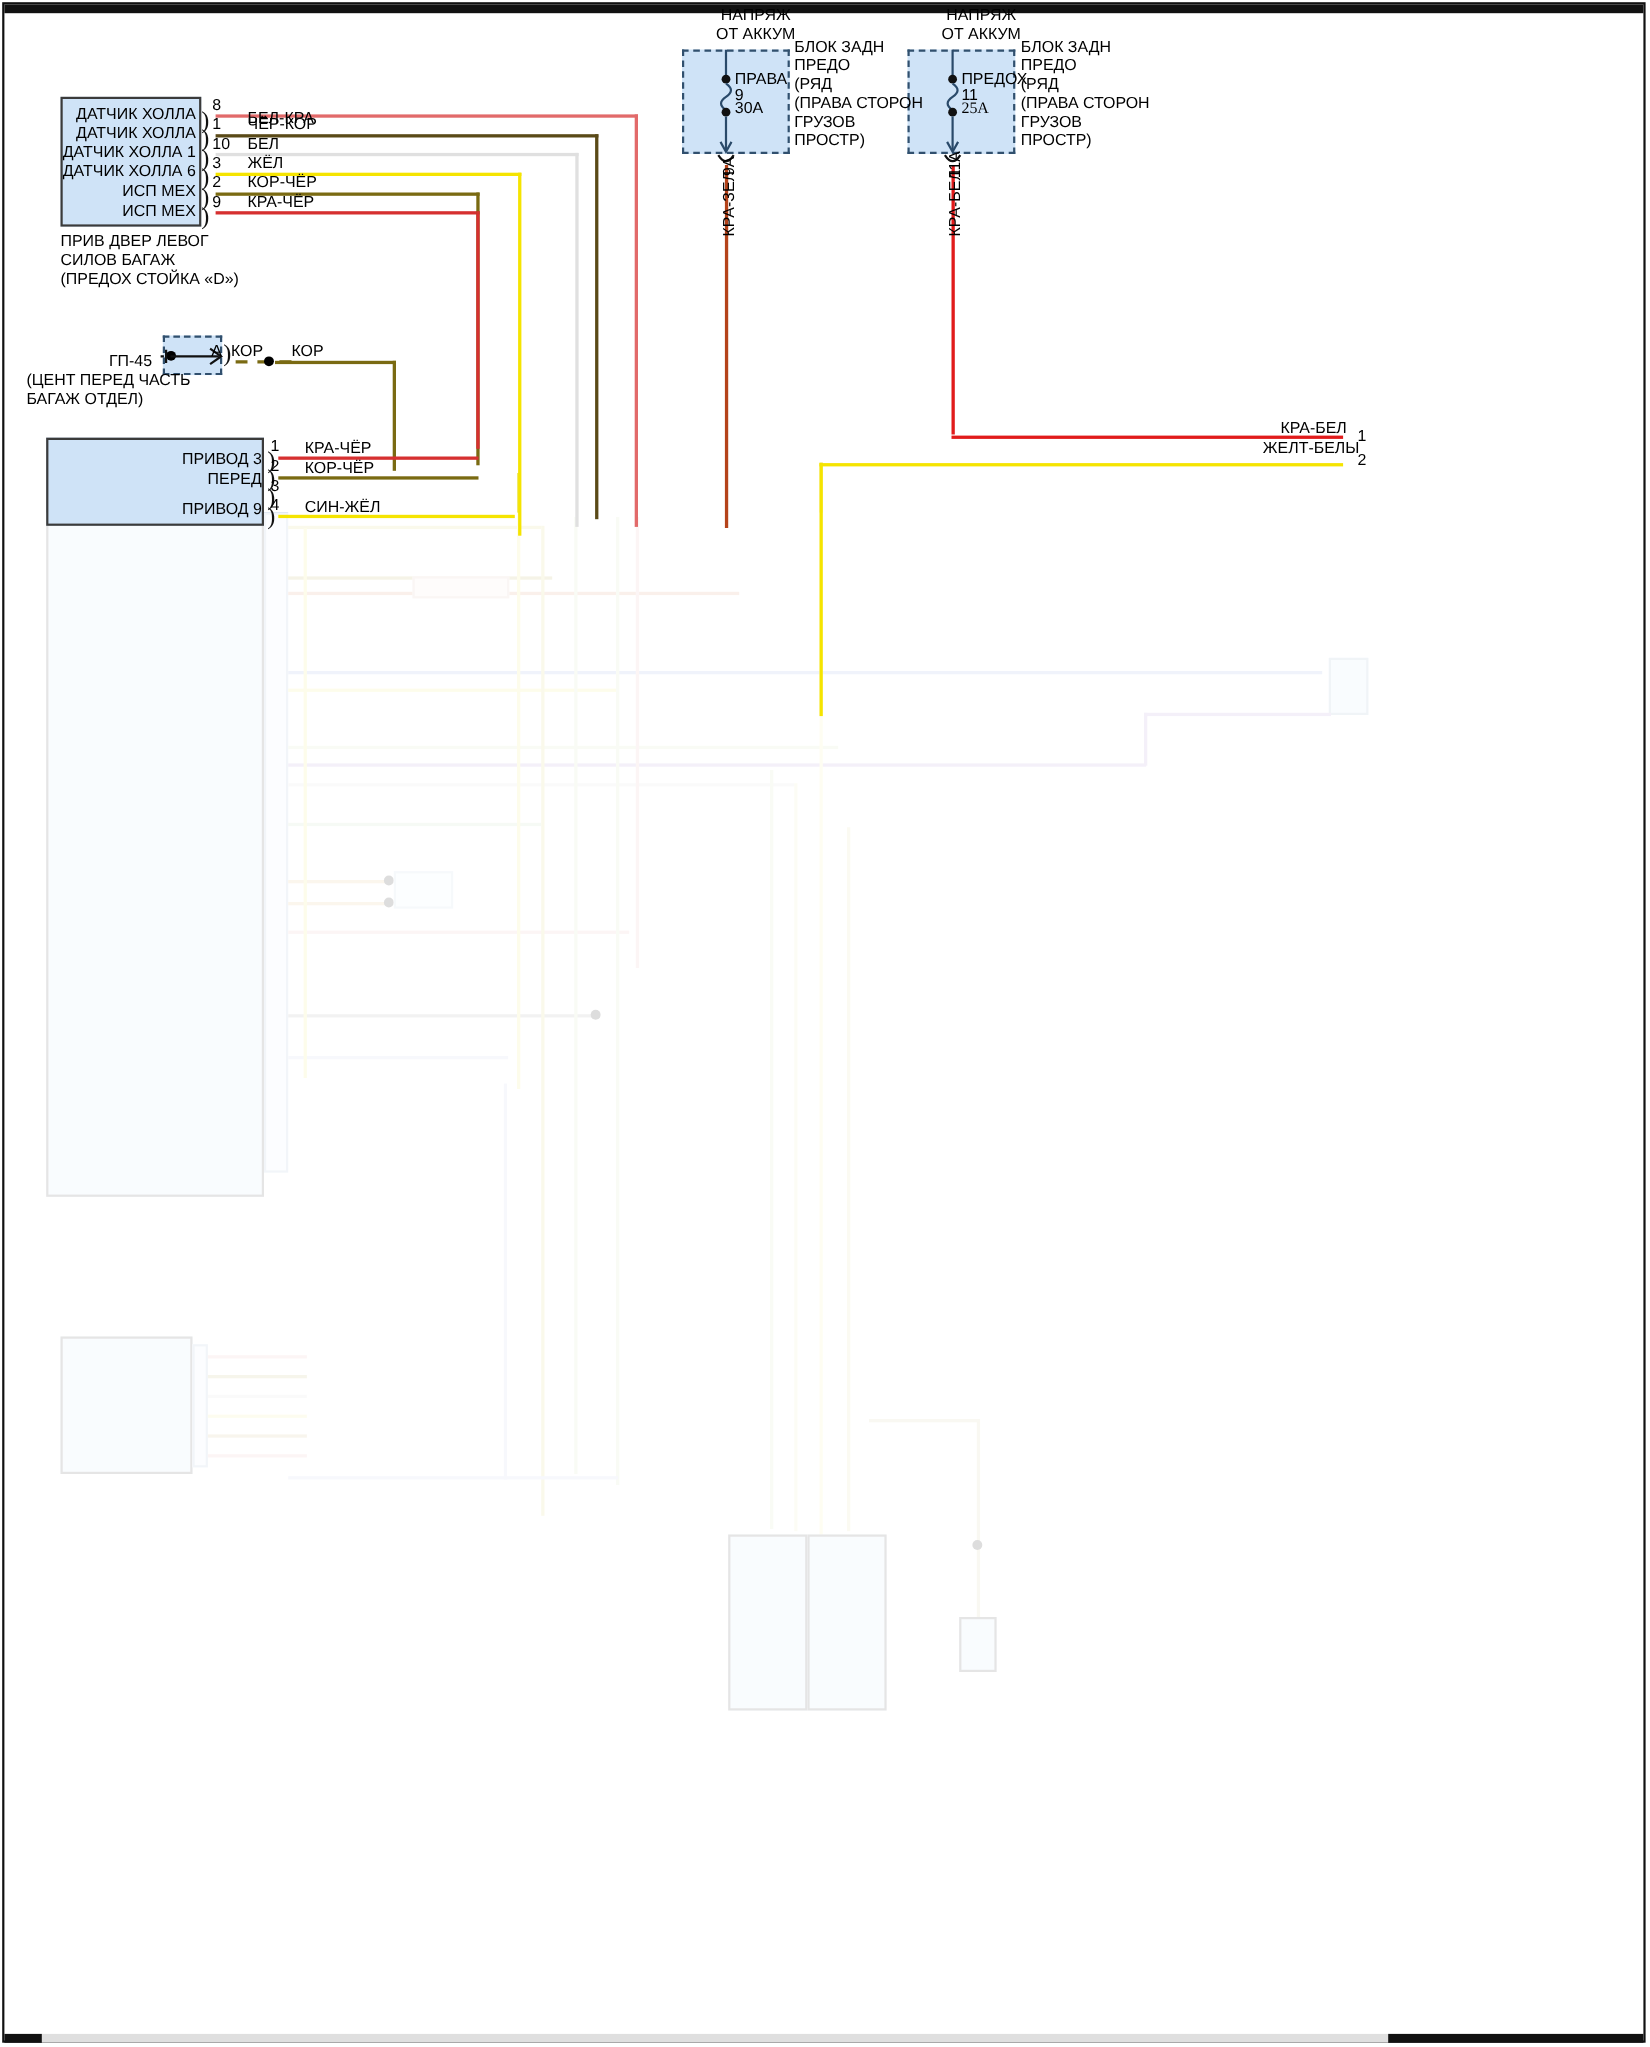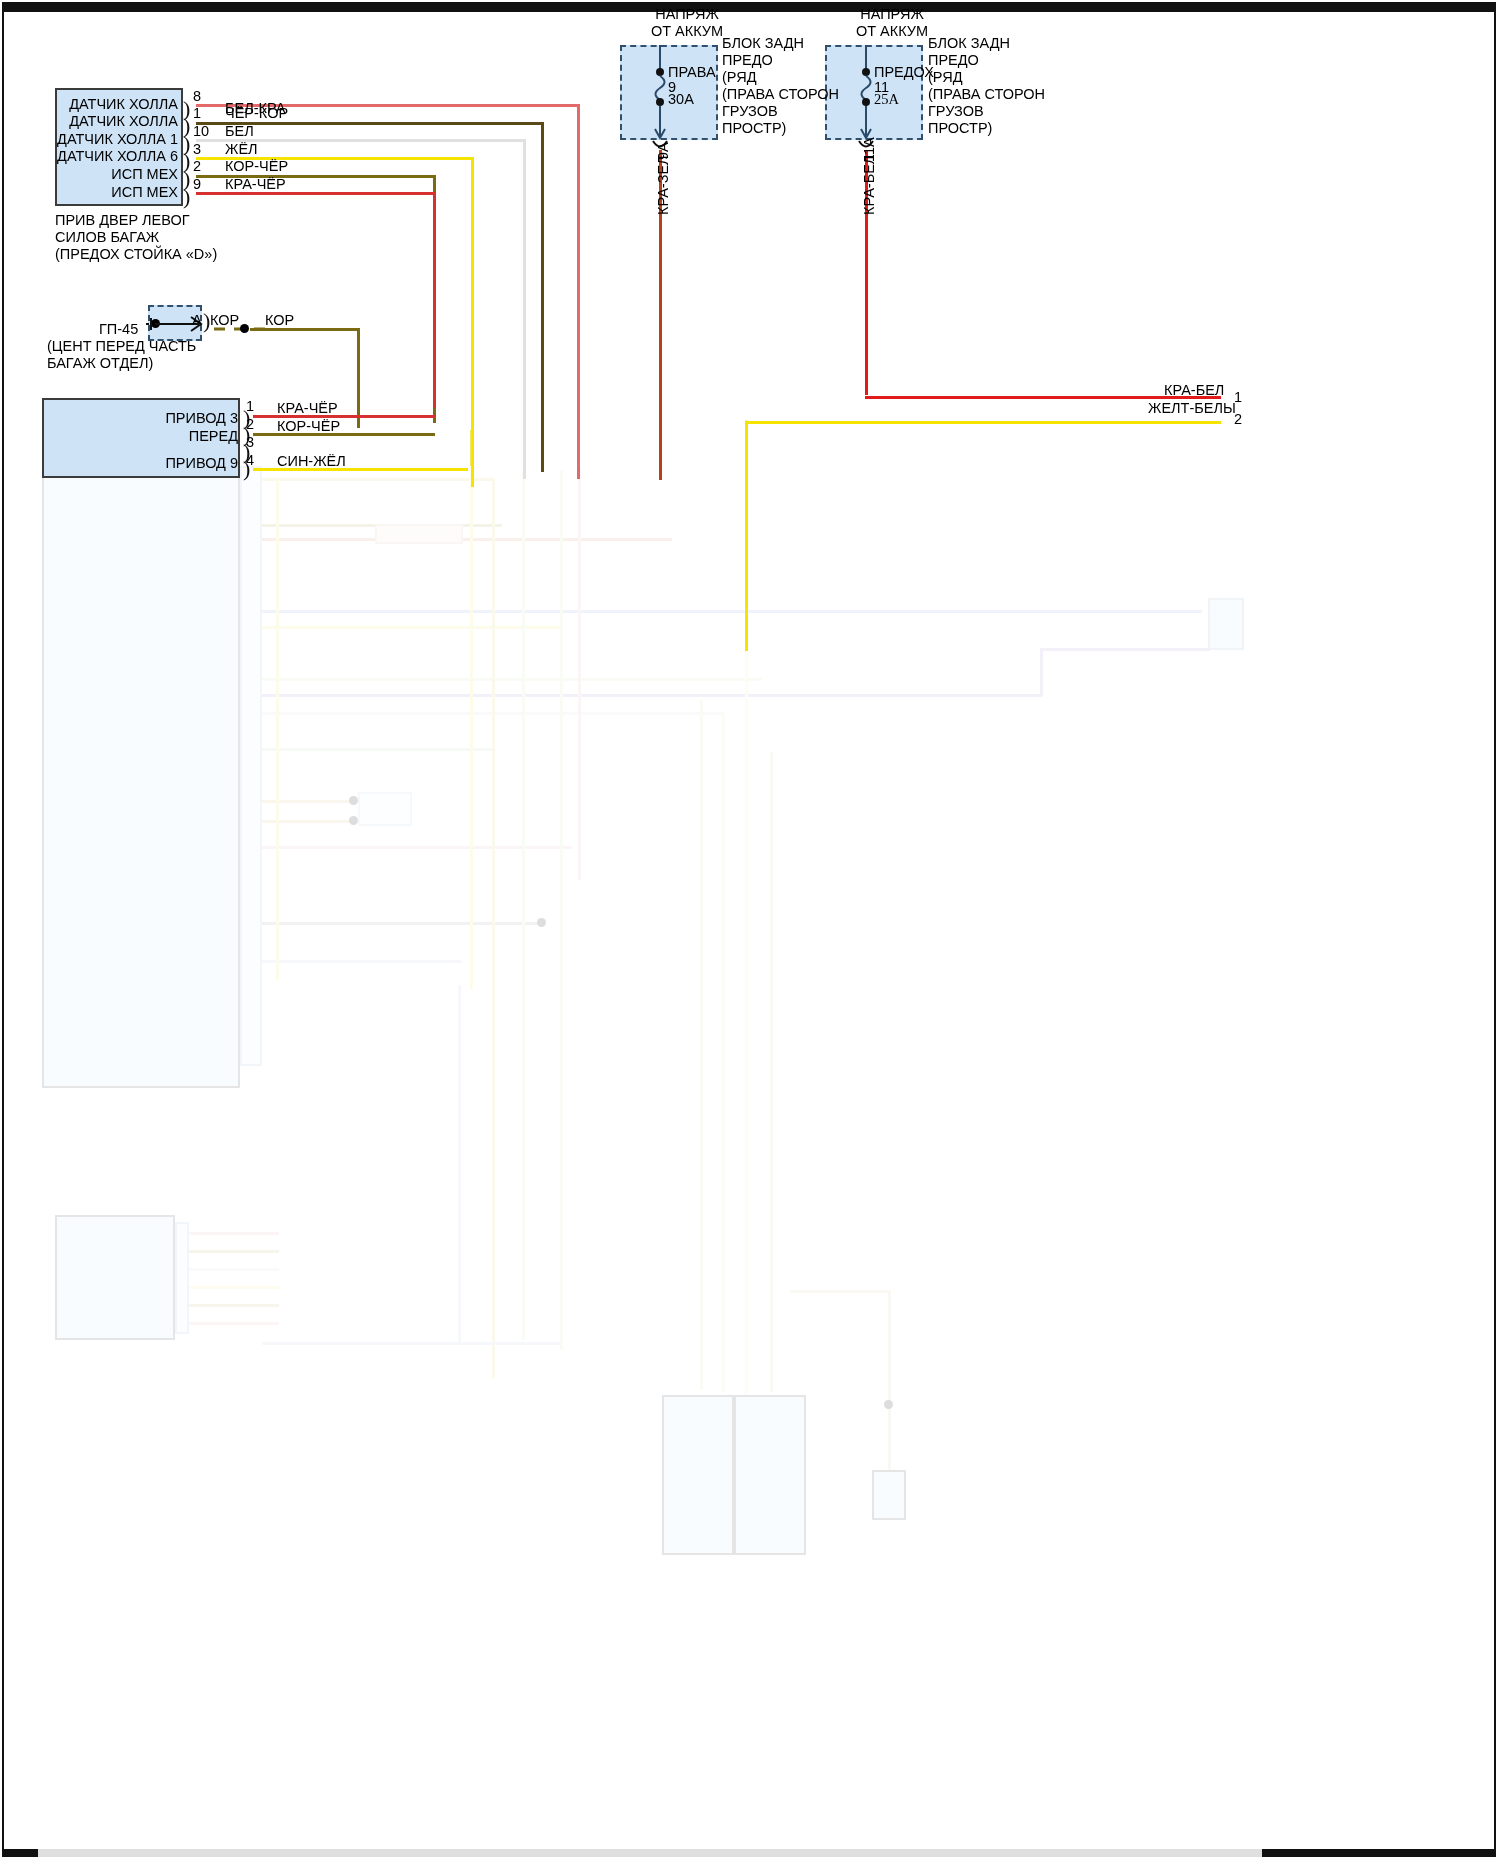--- a/index.html
+++ b/index.html
@@ -173,7 +173,7 @@
   <div class="dot" style="left:240px;top:324px;z-index:73;"></div>
   <div class="wire" style="left:250px;top:328px;width:110px;background:#7a6a12;z-index:71;"></div>
   <div class="vwire" style="left:357px;top:328px;height:100px;background:#7a6a12;z-index:71;"></div>
-  <div class="capt" style="left:24px;top:338px;z-index:72;margin-left:23px;">(ЦЕНТ ПЕРЕД ЧАСТЬ
+  <div class="capt" style="left:24px;top:338px;z-index:72;">(ЦЕНТ ПЕРЕД ЧАСТЬ
 БАГАЖ ОТДЕЛ)</div>
 
   <div class="capt" style="left:617px;top:6px;width:140px;text-align:center;z-index:72;">НАПРЯЖ

